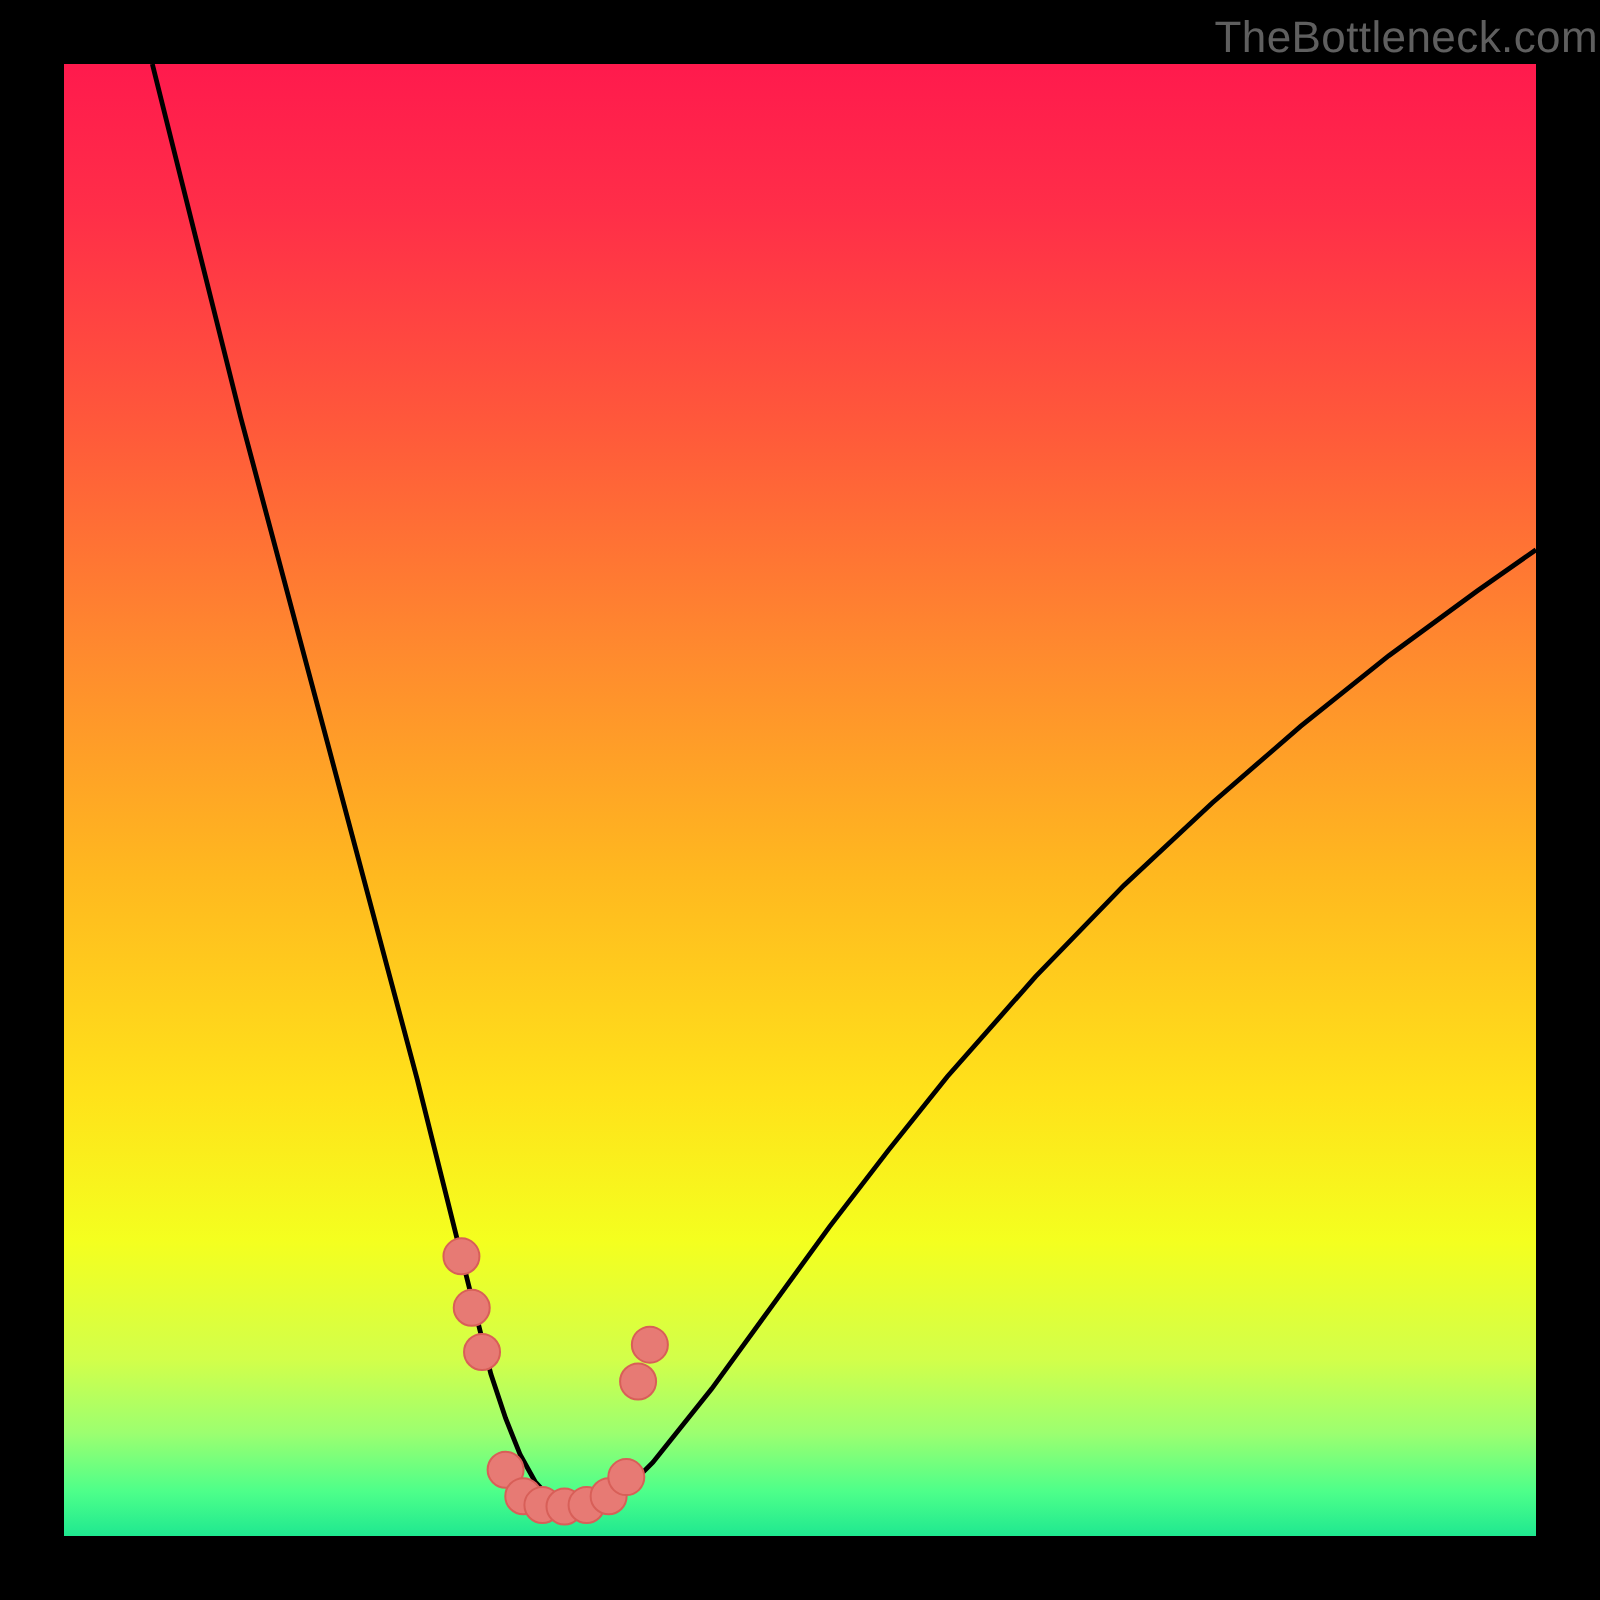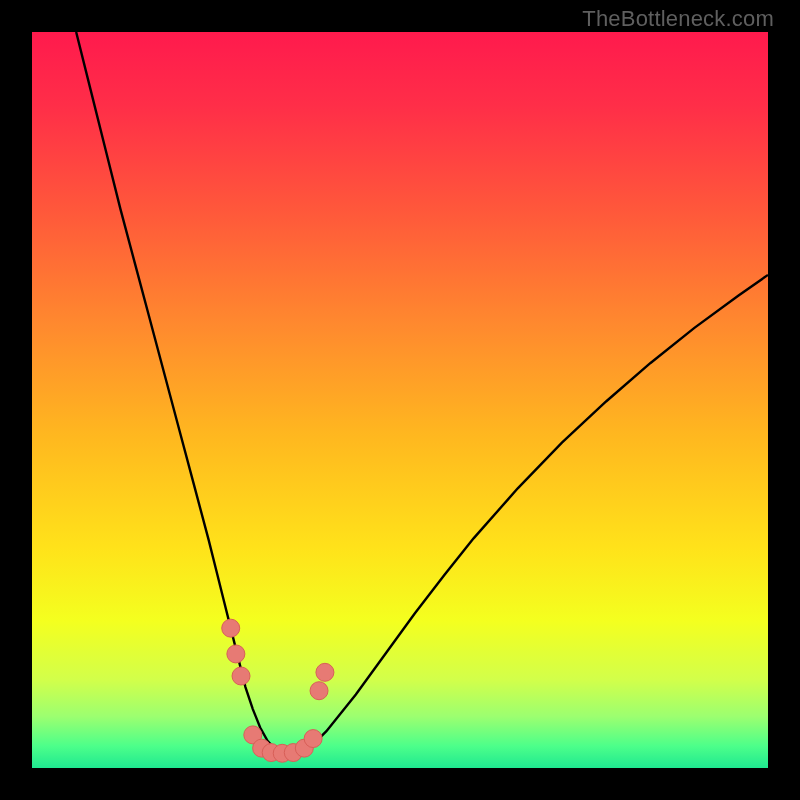--- a/index.html
+++ b/index.html
@@ -29,7 +29,7 @@
   .attribution {
     position: absolute;
     top: 6px;
-    right: 26px;
+    right: 1px;
     color: #5f5f5f;
     font-size: 22px;
     letter-spacing: 0.2px;

